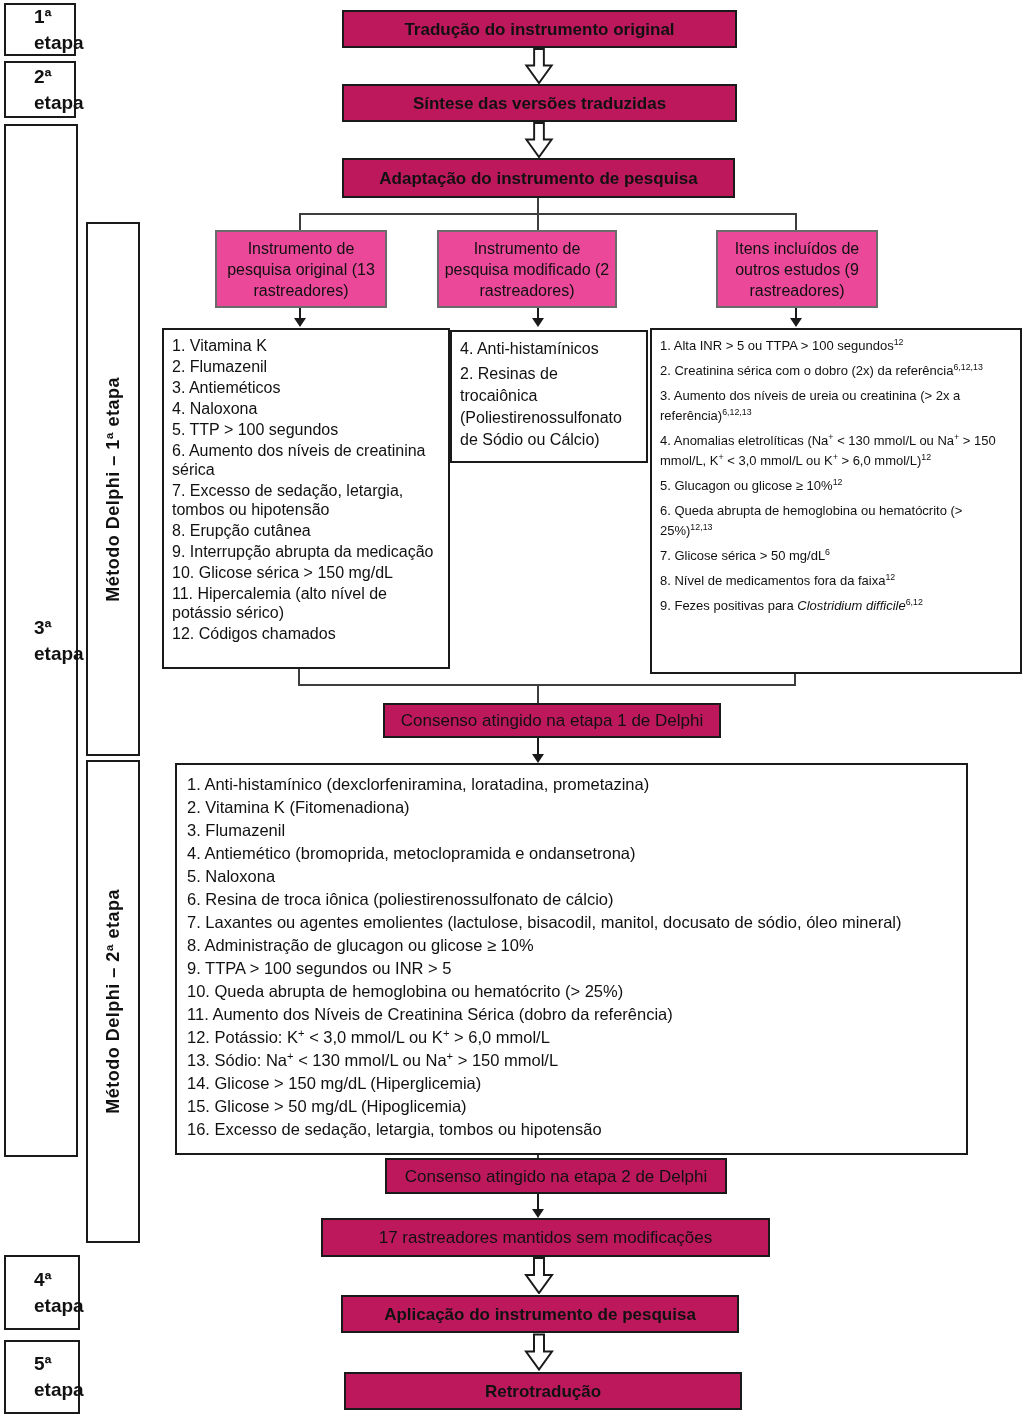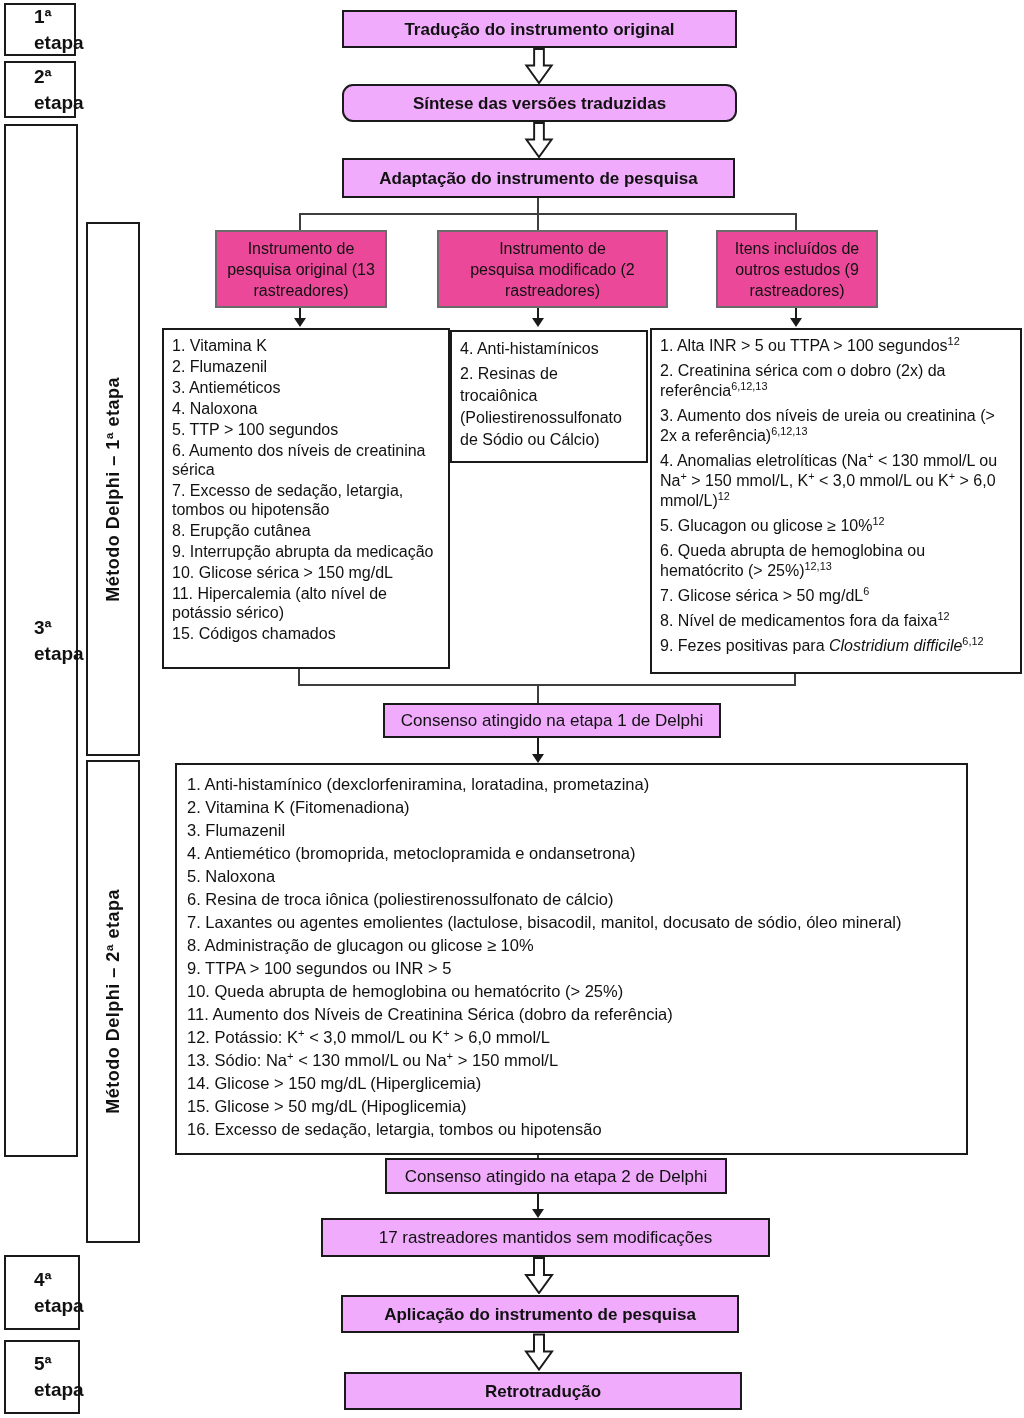--- a/index.html
+++ b/index.html
@@ -14,7 +14,7 @@
   .box{
     position:absolute;
     border:2px solid #1a1a1a;
-    background:#f0abfc;
+    background:#be185d;
     display:flex;align-items:center;justify-content:center;
     text-align:center;
     font-size:17px;line-height:19px;

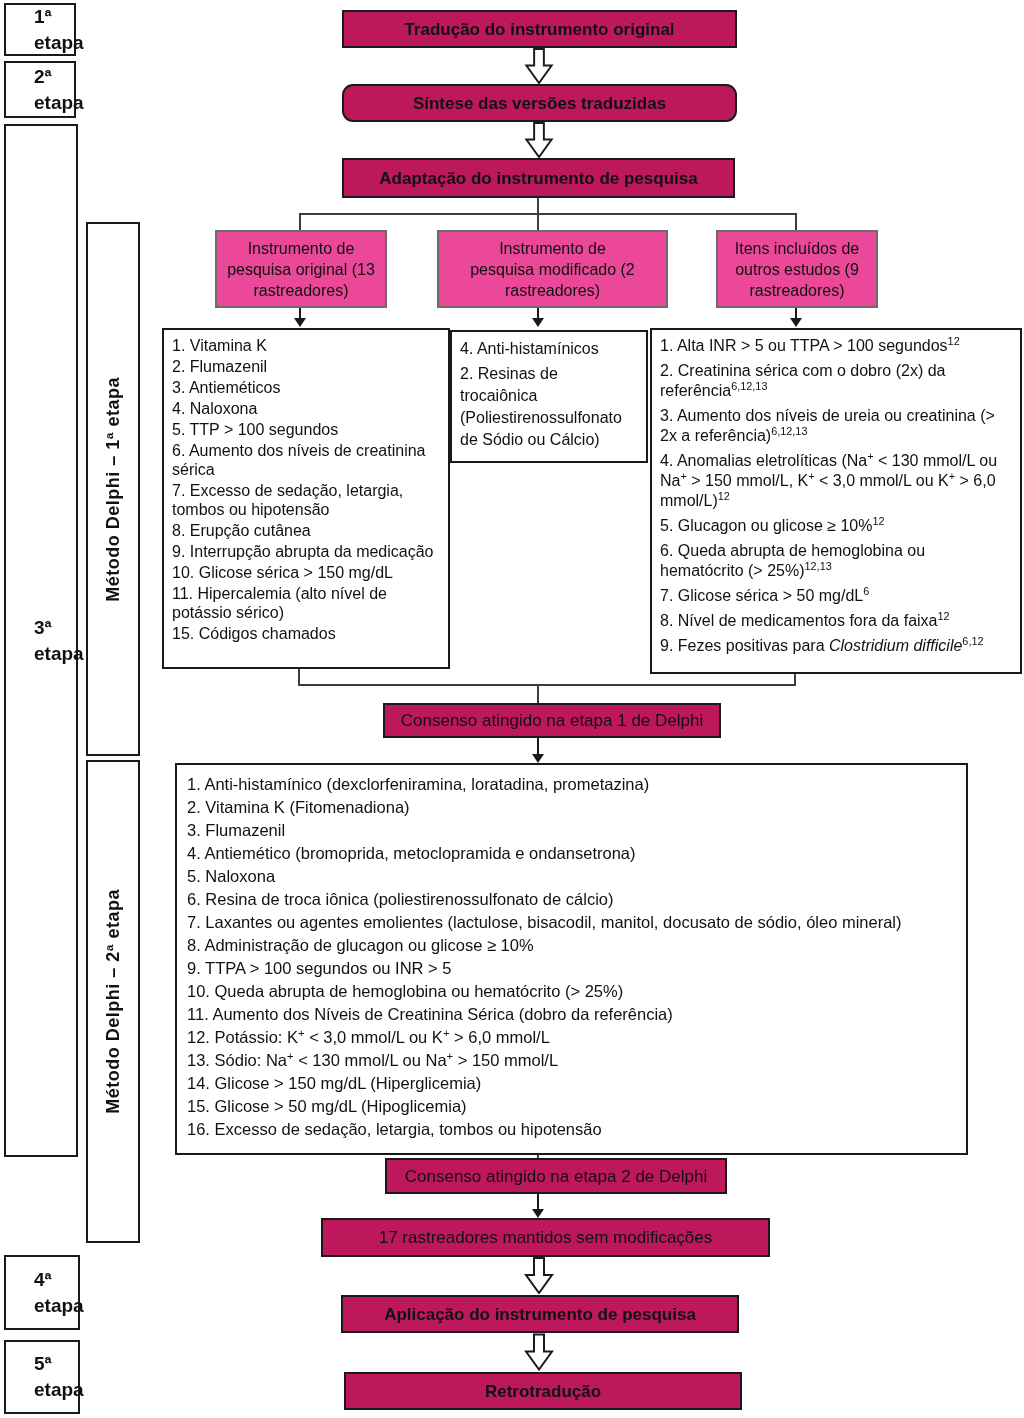--- a/index.html
+++ b/index.html
@@ -121,7 +121,7 @@
     <polygon points="10,1 20,1 20,18 28,18 15,36 2,18 10,18" fill="#ffffff" stroke="#1a1a1a" stroke-width="2"></polygon>
   </svg>
 
-  <div class="box bold" style="left:342px;top:84px;width:395px;height:38px;border-radius:11px;">
+  <div class="box bold" style="left:342px;top:84px;width:395px;height:38px;">
     <span>Síntese das versões traduzidas</span>
   </div>
 

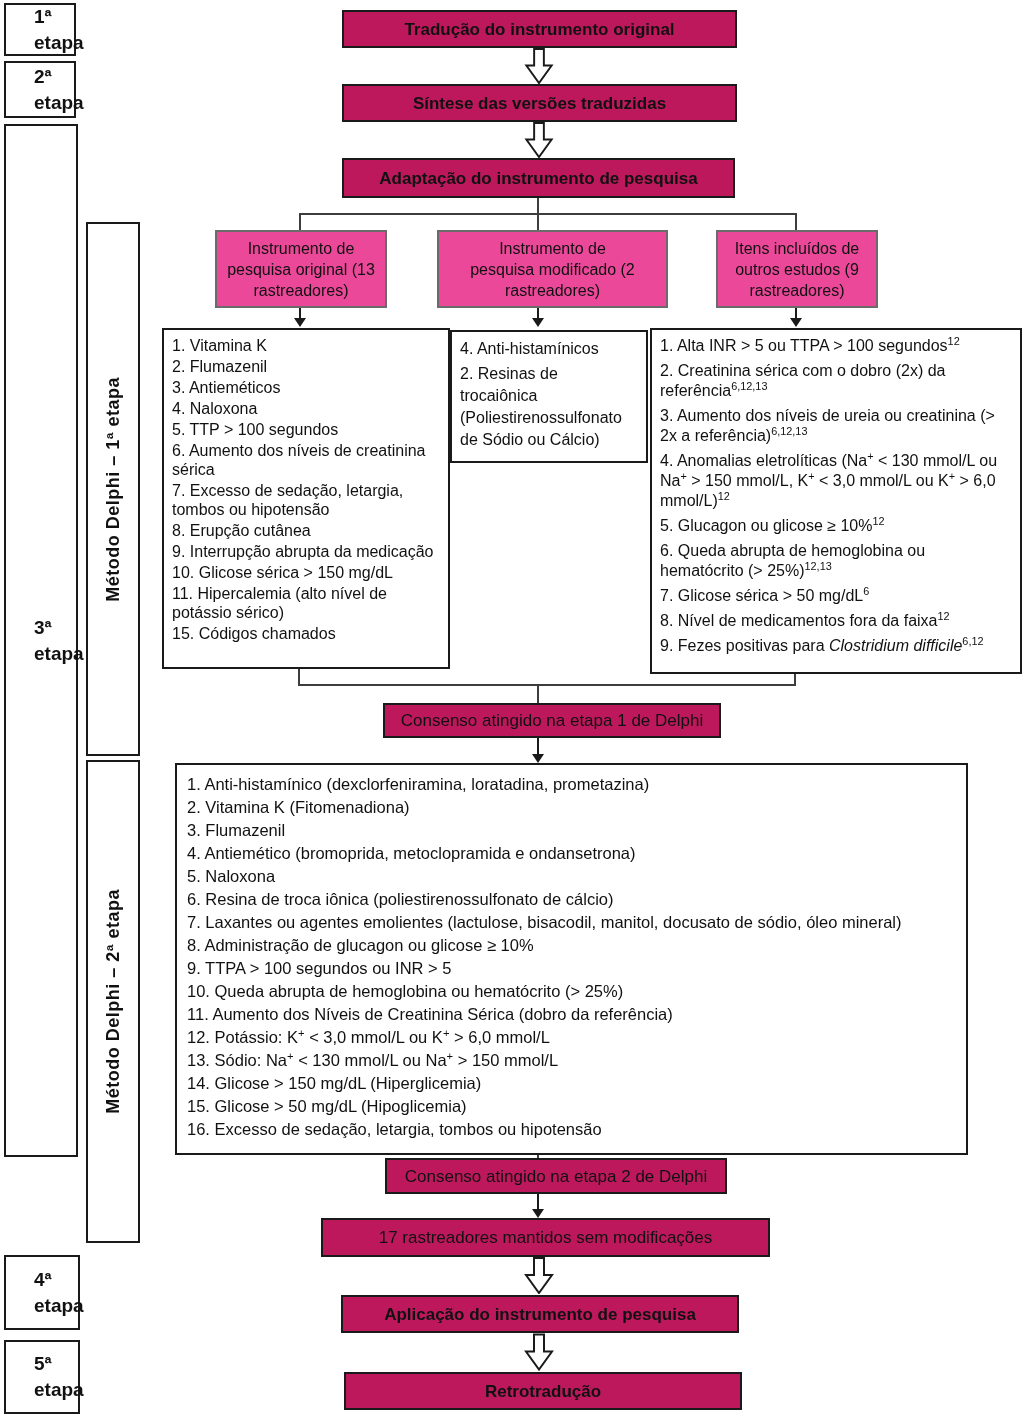--- a/index.html
+++ b/index.html
@@ -142,7 +142,7 @@
   <div class="graybox" style="left:215px;top:230px;width:172px;height:78px;">
     <span>Instrumento de pesquisa original (13 rastreadores)</span>
   </div>
-  <div class="graybox" style="left:437px;top:230px;width:231px;height:78px;">
+  <div class="graybox" style="left:437px;top:230px;width:180px;height:78px;">
     <span style="max-width:170px;">Instrumento de pesquisa modificado (2 rastreadores)</span>
   </div>
   <div class="graybox" style="left:716px;top:230px;width:162px;height:78px;">

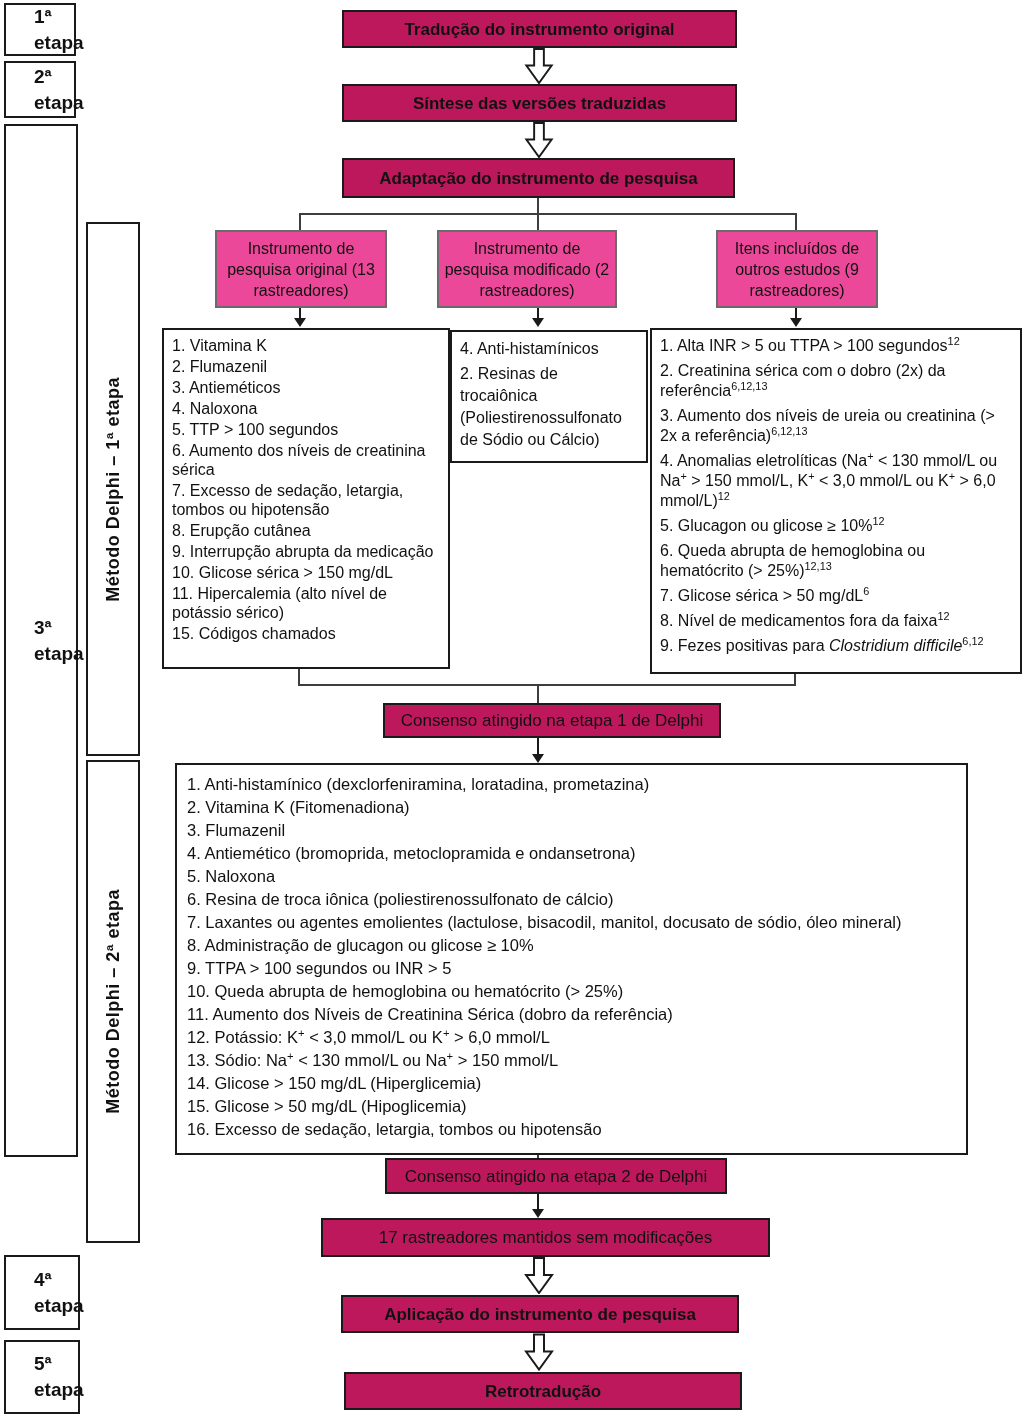--- a/index.html
+++ b/index.html
@@ -72,7 +72,7 @@
   .list-sm li{margin-bottom:2px;}
   .list-mid{font-size:16px;line-height:22px;}
   .list-mid li{margin-bottom:3px;}
-  .list-right{font-size:16px;line-height:20px;}
+  .list-right{font-size:13px;line-height:20px;}
   .list-right li{margin-bottom:5px;}
   .list-big{font-size:16.5px;line-height:23px;padding:8px 10px;}
   .list-big li{margin-bottom:0;}

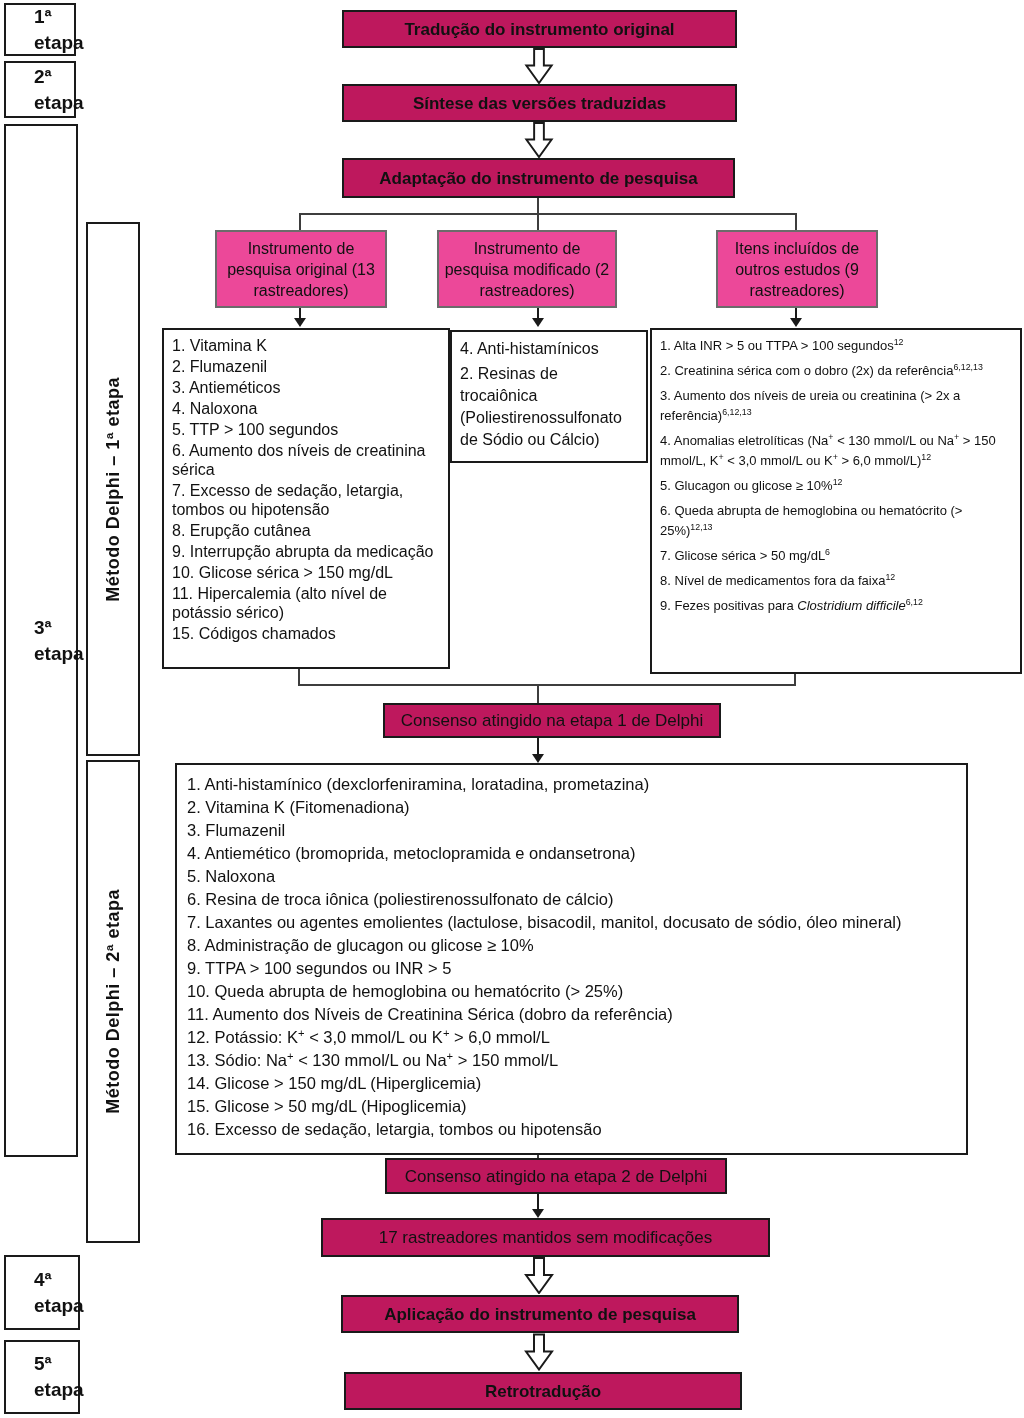--- a/index.html
+++ b/index.html
@@ -174,7 +174,7 @@
       <li>9. Interrupção abrupta da medicação</li>
       <li>10. Glicose sérica &gt; 150 mg/dL</li>
       <li>11. Hipercalemia (alto nível de potássio sérico)</li>
-      <li>15. Códigos chamados</li>
+      <li>12. Códigos chamados</li>
     </ul>
   <ul class="list list-mid" style="left:450px;top:330px;width:198px;height:133px;">
       <li>4. Anti-histamínicos</li>

